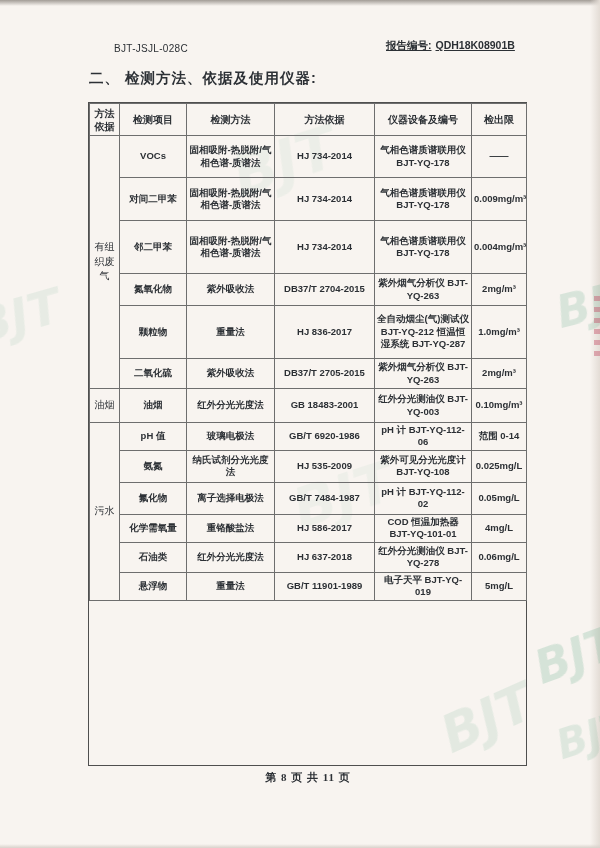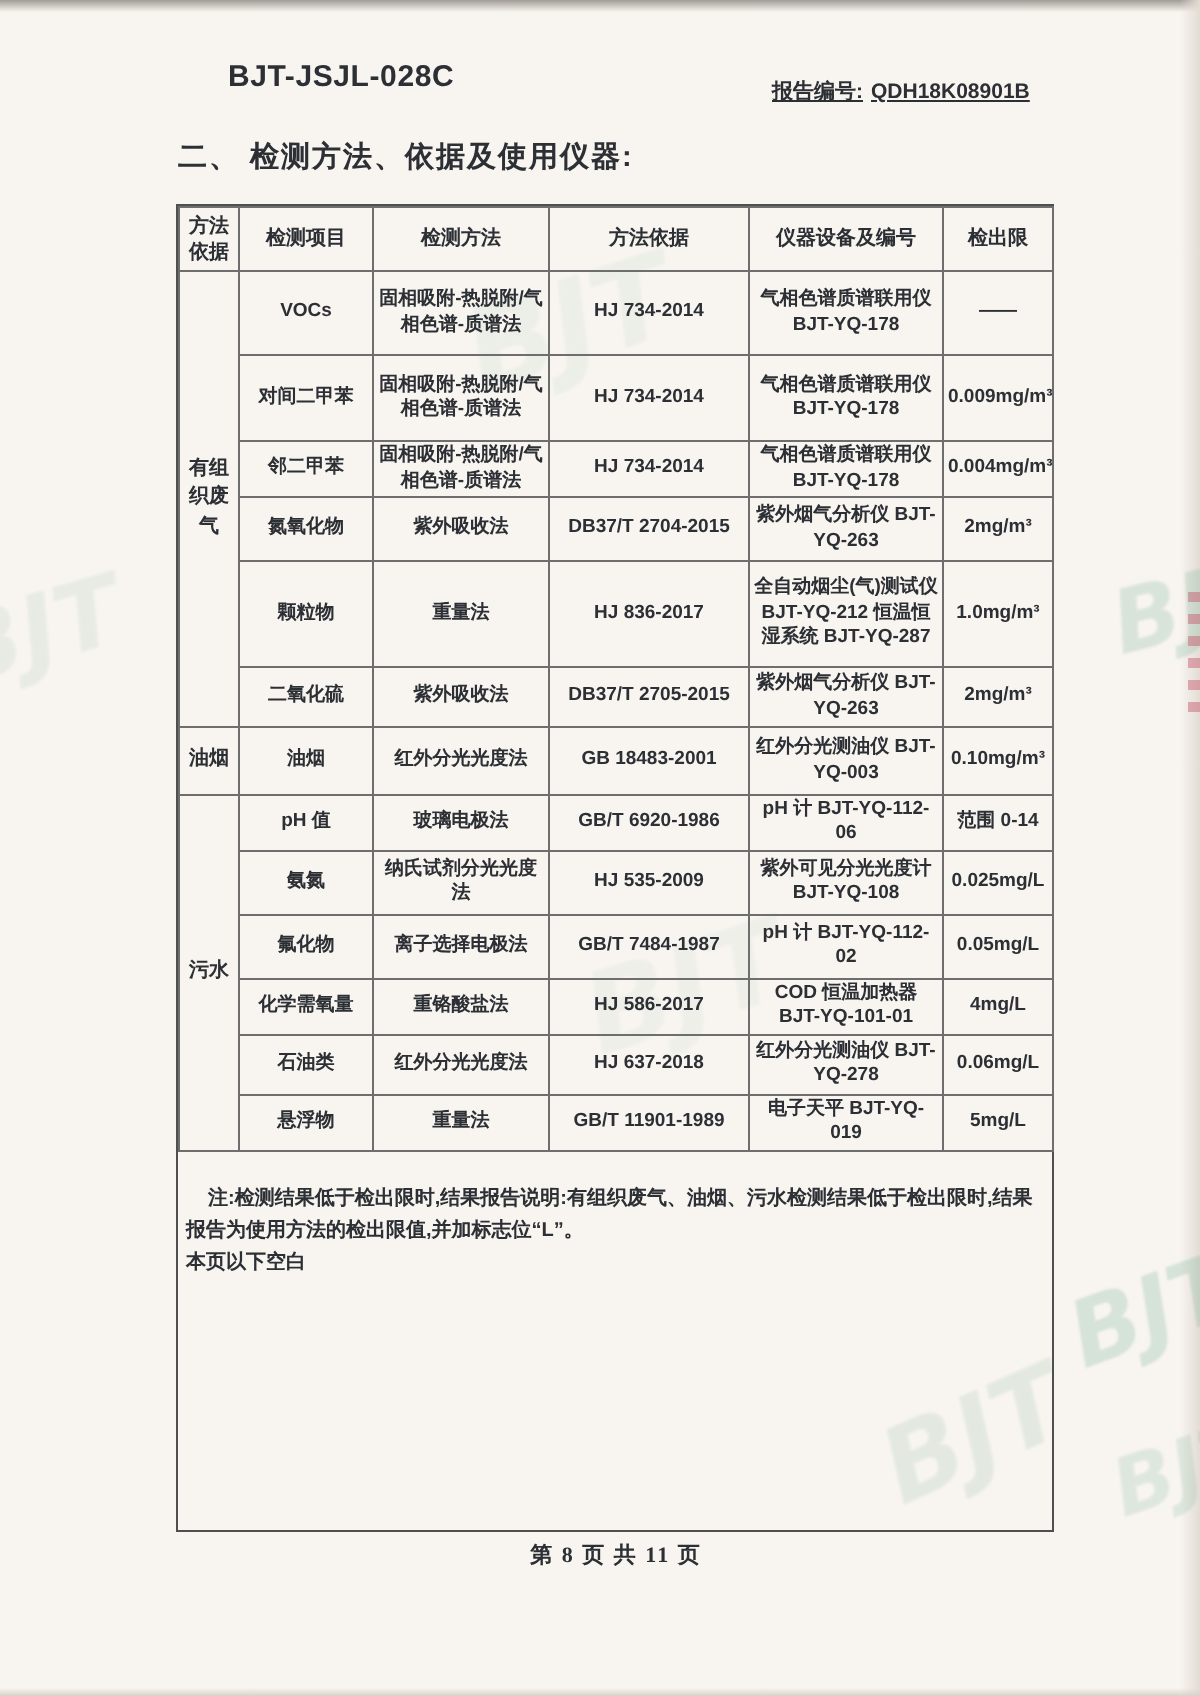--- a/index.html
+++ b/index.html
@@ -17,7 +17,7 @@
   .edge-bottom{position:absolute;bottom:0;left:0;width:600px;height:4px;
     background:linear-gradient(0deg,#d9d2cb 0%,rgba(248,244,240,0) 100%);}
 
-  .hdr-left{position:absolute;left:114px;top:30px;font-size:15px;font-weight:700;letter-spacing:.3px;}
+  .hdr-left{position:absolute;left:114px;top:43px;font-size:10px;font-weight:400;letter-spacing:.3px;}
   .hdr-right{position:absolute;left:386px;top:39px;font-size:10.5px;font-weight:700;}
   .hdr-right span{margin-right:4px;text-decoration:underline;}
   .sec-title{position:absolute;left:89px;top:69px;font-size:14.5px;font-weight:700;letter-spacing:1px;}

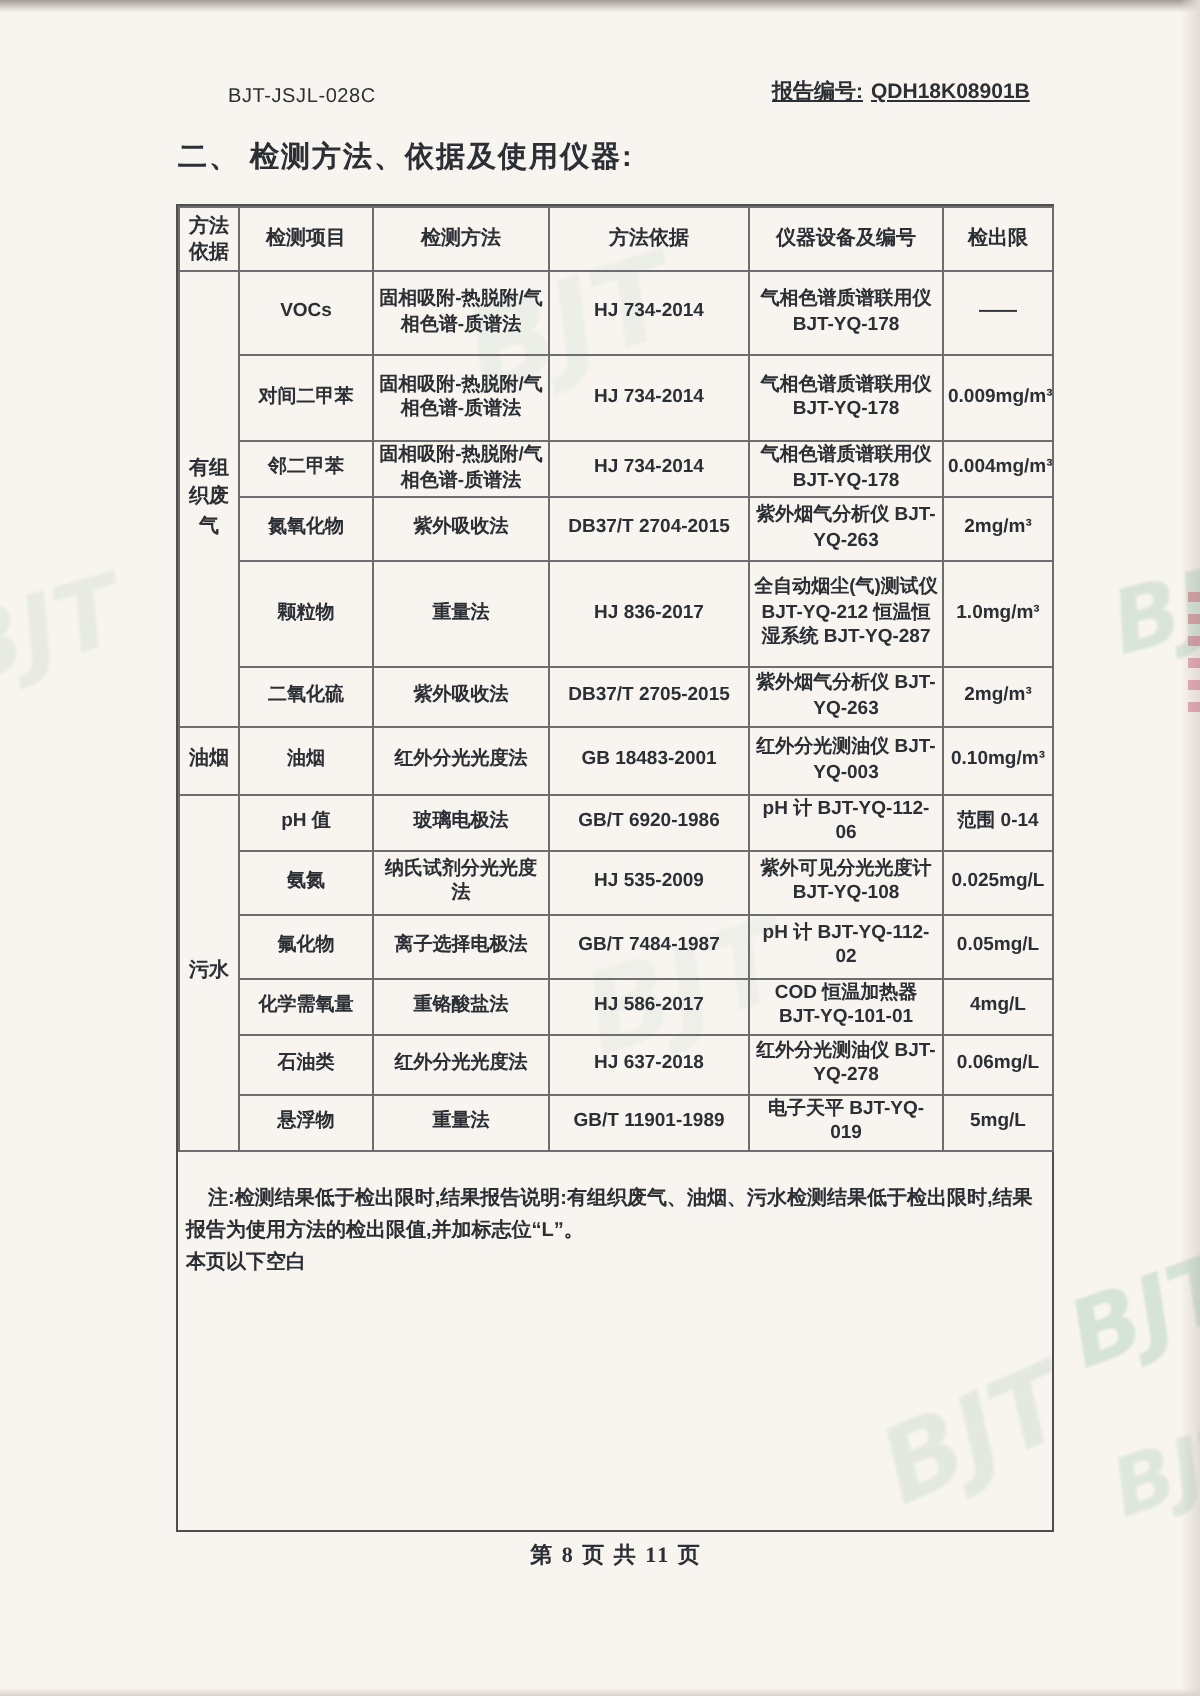--- a/index.html
+++ b/index.html
@@ -32,7 +32,7 @@
     overflow:hidden;}
   th{font-weight:700;font-size:10px;}
   td.item,td.std,td.lim{font-weight:700;}
-  td.cat{font-weight:700;font-size:10px;line-height:1.45;}
+  td.cat{font-weight:400;font-size:10px;line-height:1.45;}
   tr.h-hdr{height:32px;} tr.h-r0{height:42px;} tr.h-r1{height:43px;} tr.h-r2{height:28px;}
   tr.h-r3{height:32px;} tr.h-r4{height:53px;} tr.h-r5{height:30px;} tr.h-r6{height:34px;}
   tr.h-r7{height:27px;} tr.h-r8{height:32px;} tr.h-r9{height:32px;} tr.h-r10{height:28px;}

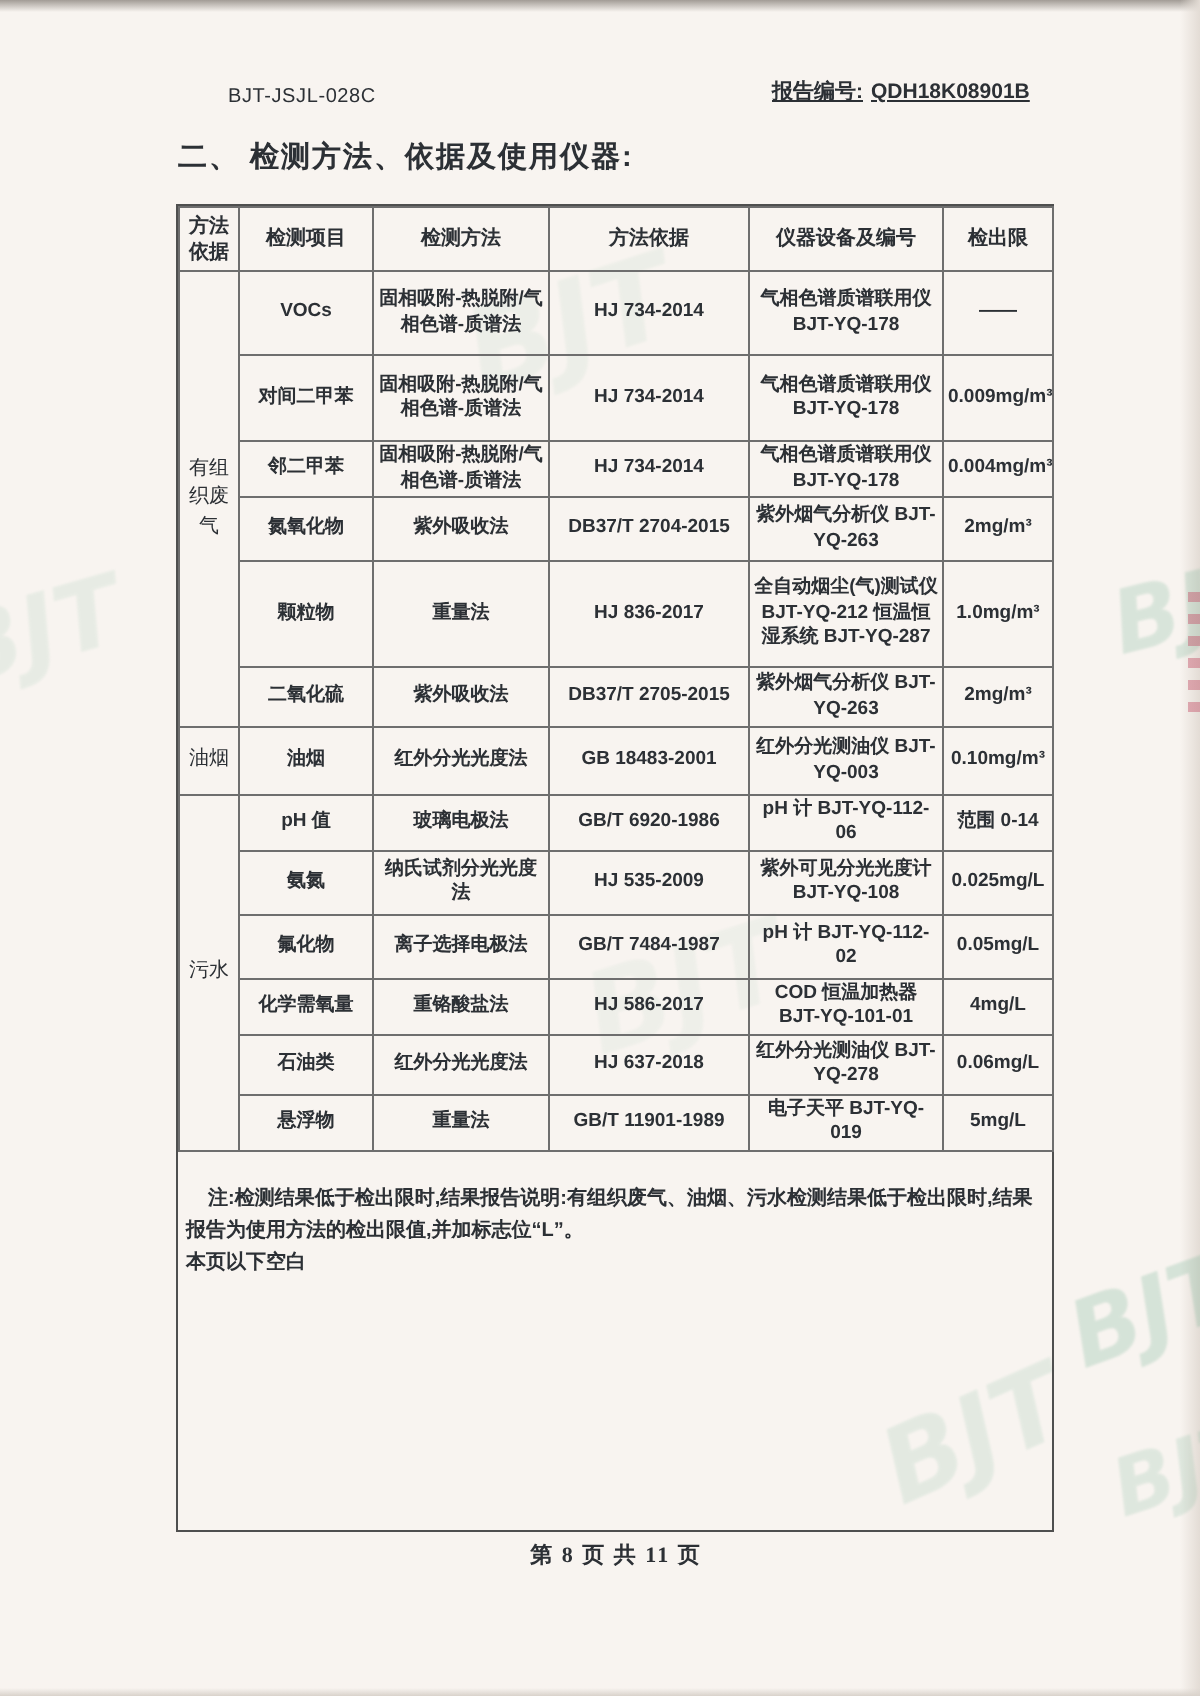--- a/index.html
+++ b/index.html
@@ -33,7 +33,7 @@
   th{font-weight:700;font-size:10px;}
   td.item,td.std,td.lim{font-weight:700;}
   td.cat{font-weight:400;font-size:10px;line-height:1.45;}
-  tr.h-hdr{height:32px;} tr.h-r0{height:42px;} tr.h-r1{height:43px;} tr.h-r2{height:28px;}
+  tr.h-hdr{height:32px;} tr.h-r0{height:42px;} tr.h-r1{height:43px;} tr.h-r2{height:53px;}
   tr.h-r3{height:32px;} tr.h-r4{height:53px;} tr.h-r5{height:30px;} tr.h-r6{height:34px;}
   tr.h-r7{height:27px;} tr.h-r8{height:32px;} tr.h-r9{height:32px;} tr.h-r10{height:28px;}
   tr.h-r11{height:30px;} tr.h-r12{height:28px;}

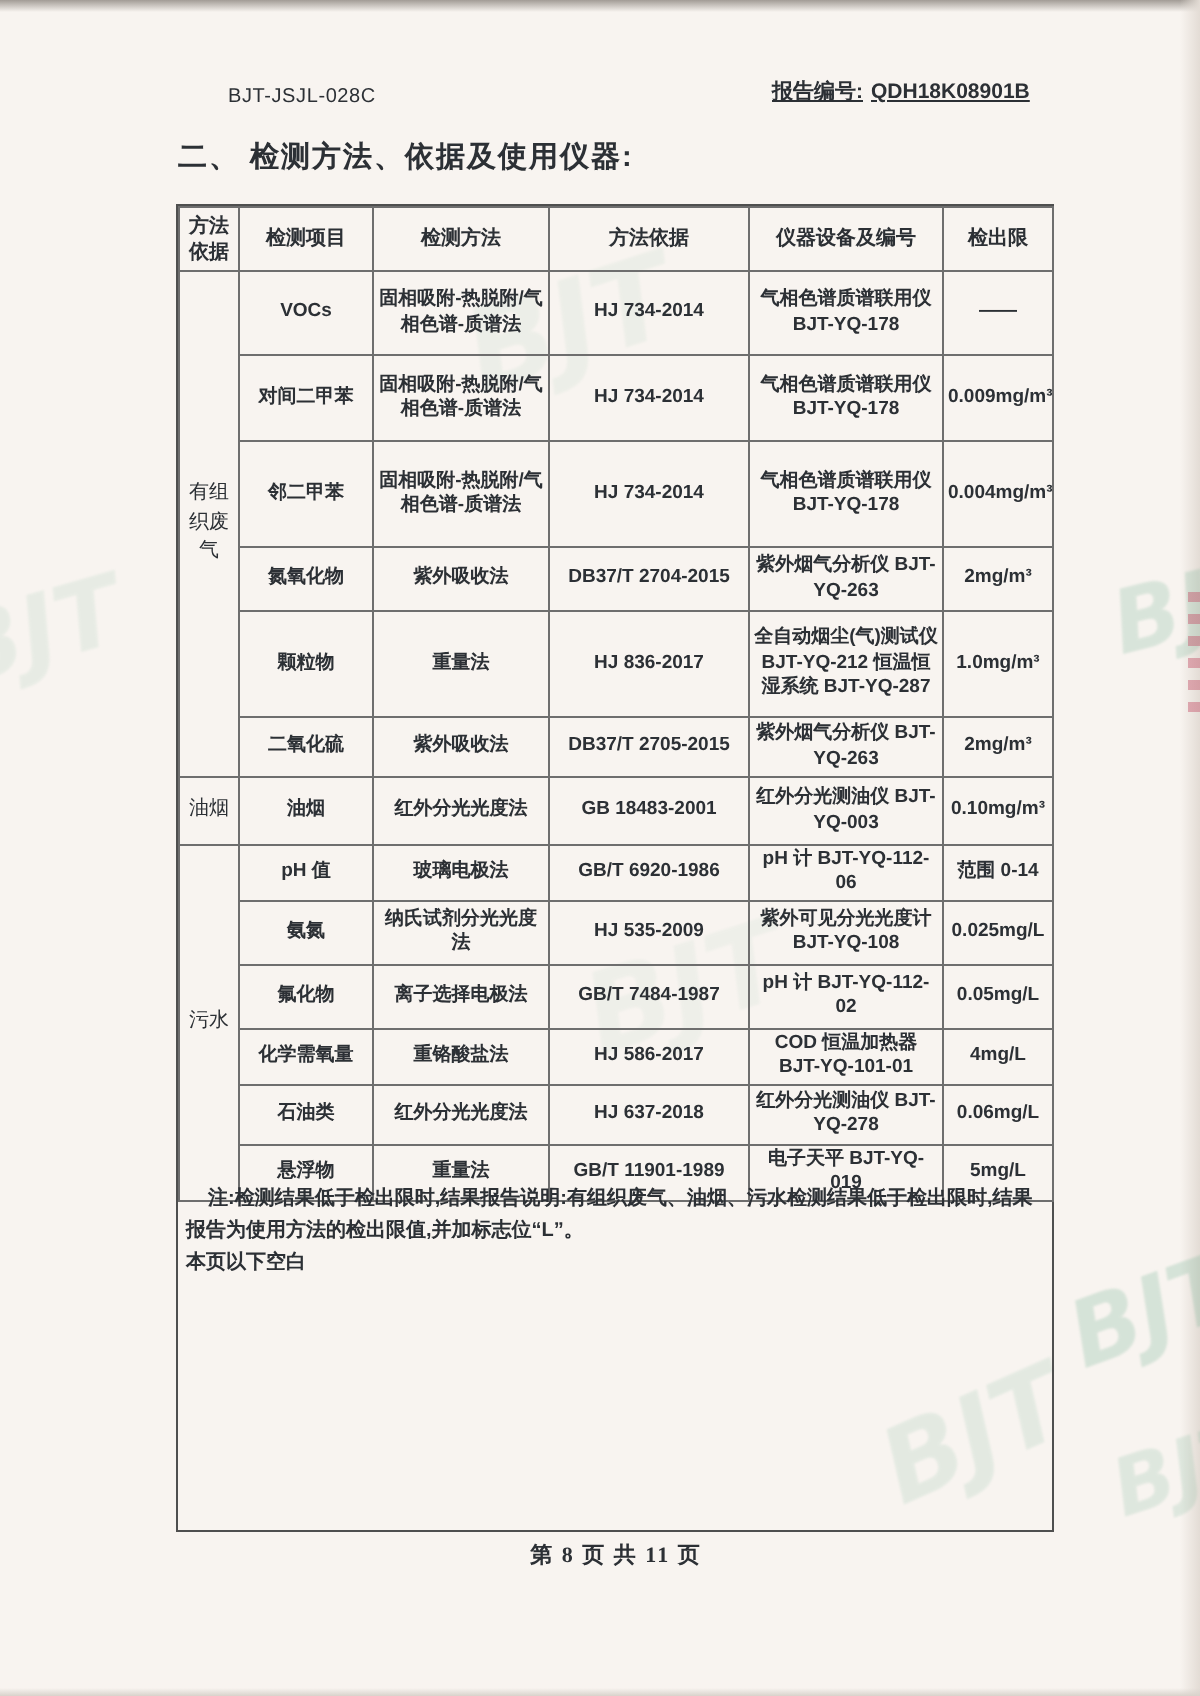--- a/index.html
+++ b/index.html
@@ -200,10 +200,6 @@
   </tbody>
     </table>
 
-  <div class="note">
-    <p class="p1">注:检测结果低于检出限时,结果报告说明:有组织废气、油烟、污水检测结果低于检出限时,结果报告为使用方法的检出限值,并加标志位“L”。</p>
-    <p class="p2">本页以下空白</p>
-  </div>
 </div>
 
 <div class="footer">第 8 页 共 11 页</div>

